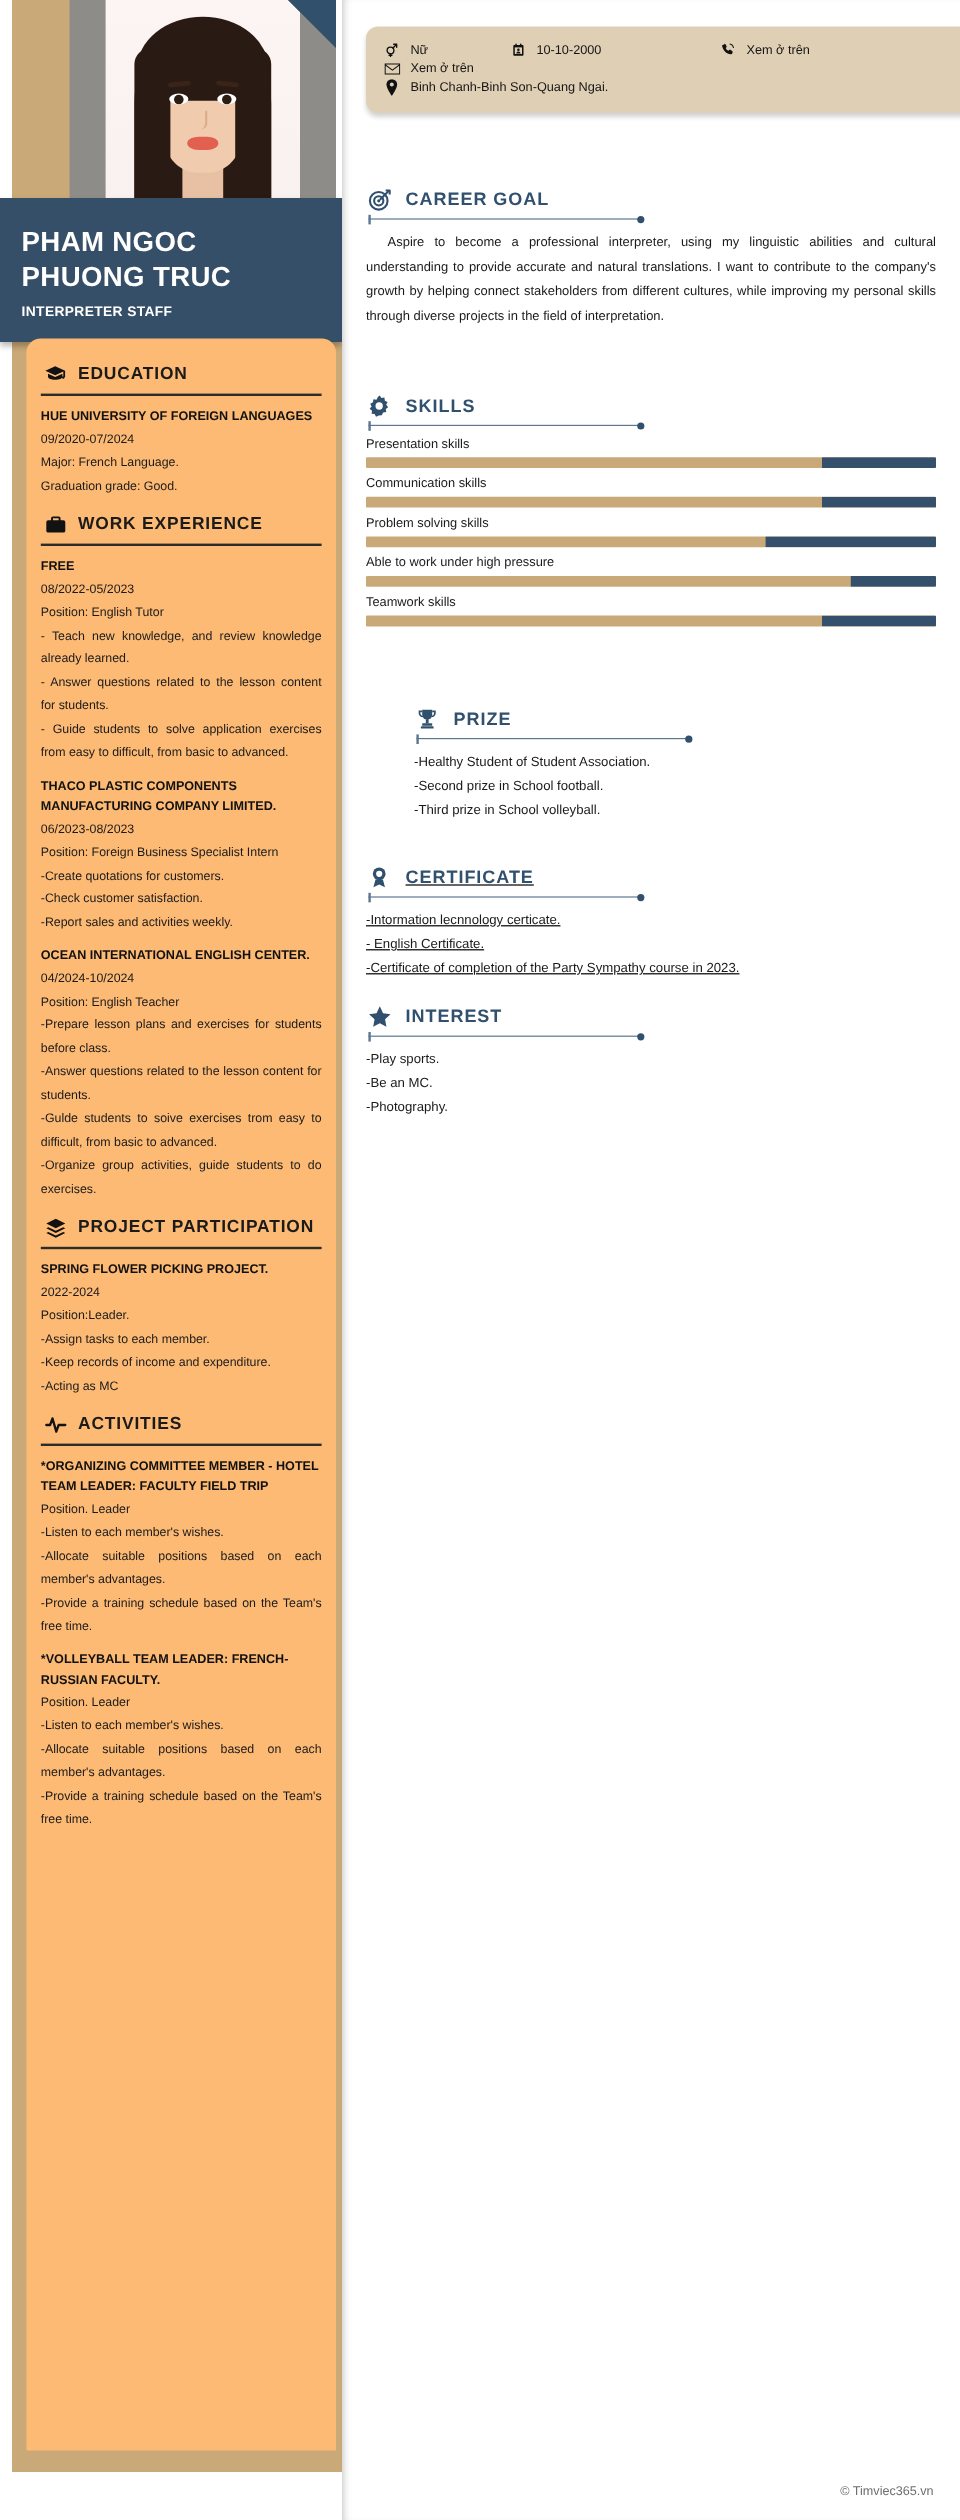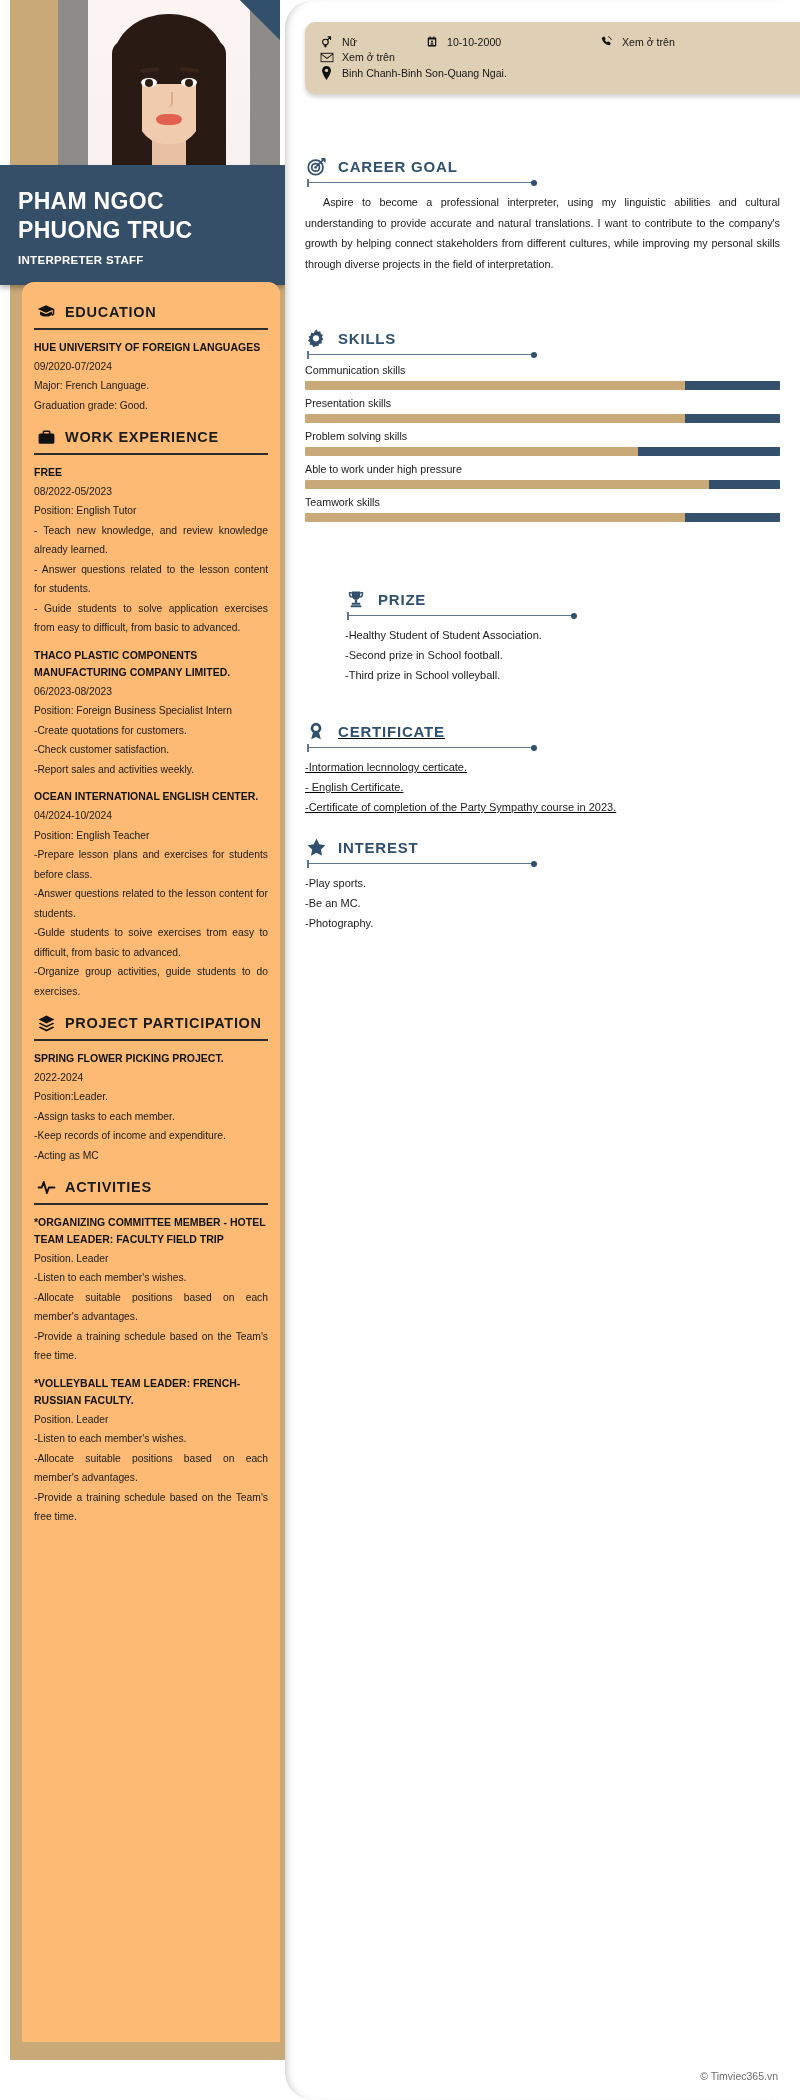--- a/index.html
+++ b/index.html
@@ -187,7 +187,6 @@
     width: 515px; height: 2100px;
     background: #ffffff;
     box-shadow: inset 6px 0 8px -6px rgba(0,0,0,0.30);
-    border-radius: 28px;
   }
   .contact-box {
     position: absolute;

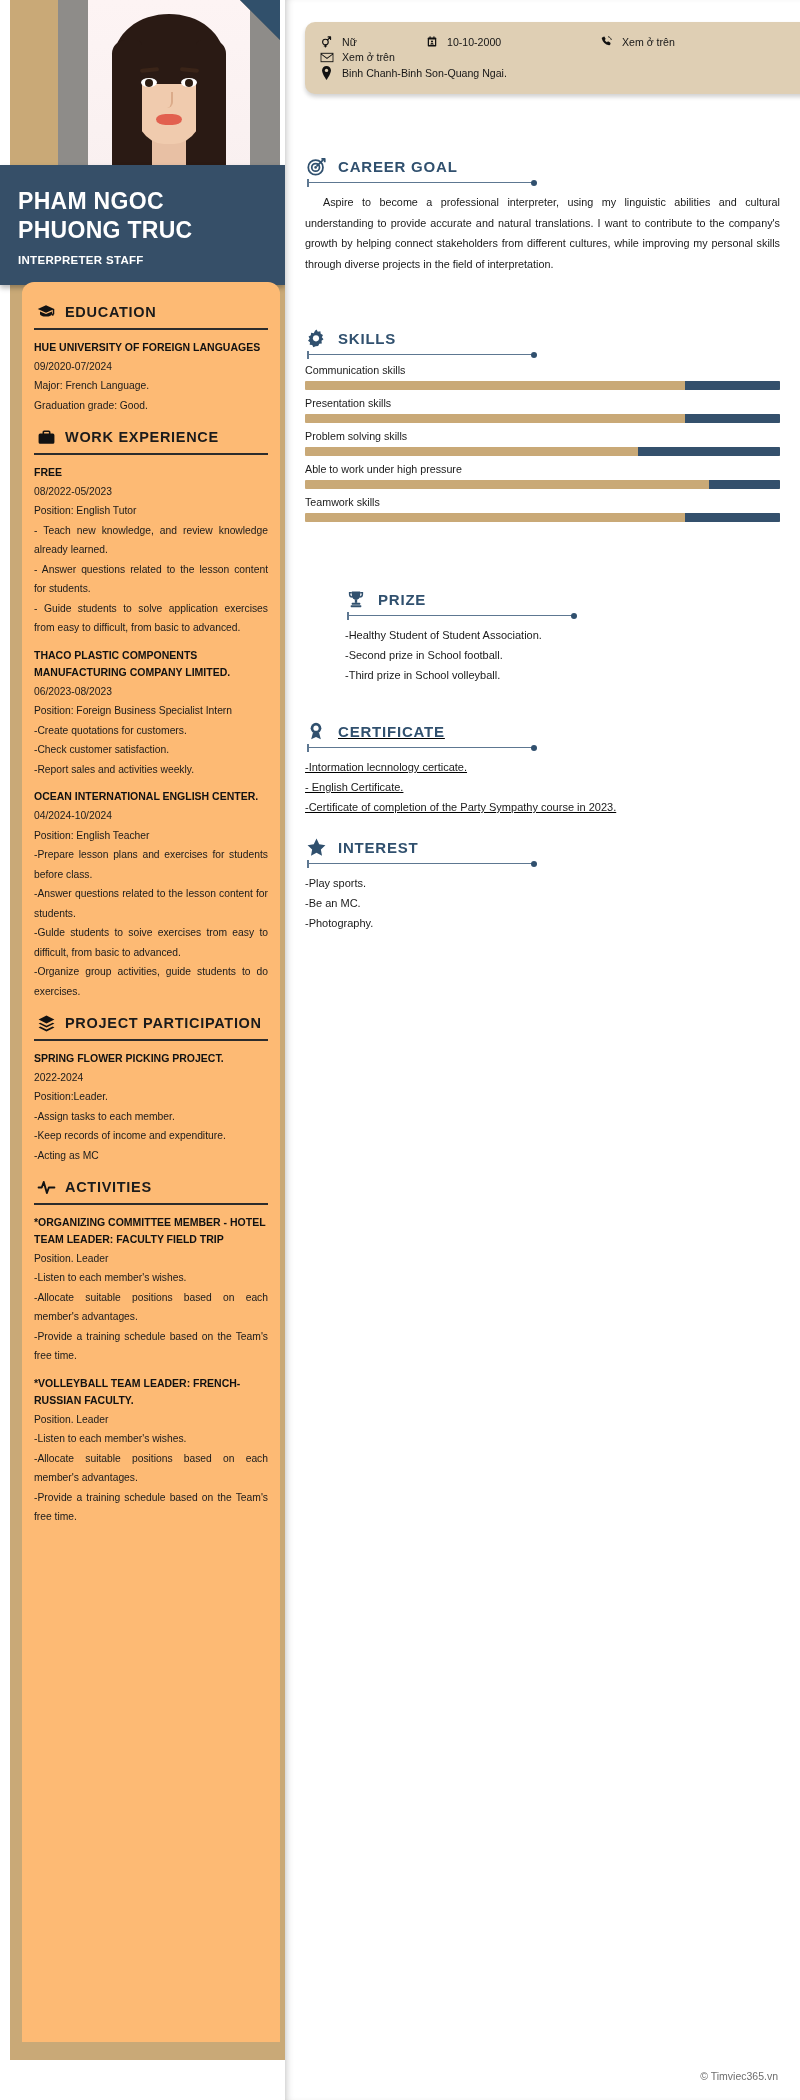--- a/index.html
+++ b/index.html
@@ -497,13 +497,13 @@
     <div class="r-rule"></div>
 
     <div class="skill-item">
-      <div class="skill-label">Communication skills</div>
+      <div class="skill-label">Presentation skills</div>
       <div class="skill-track">
         <div class="skill-fill" style="width:20%"></div>
       </div>
     </div>
     <div class="skill-item">
-      <div class="skill-label">Presentation skills</div>
+      <div class="skill-label">Communication skills</div>
       <div class="skill-track">
         <div class="skill-fill" style="width:20%"></div>
       </div>

